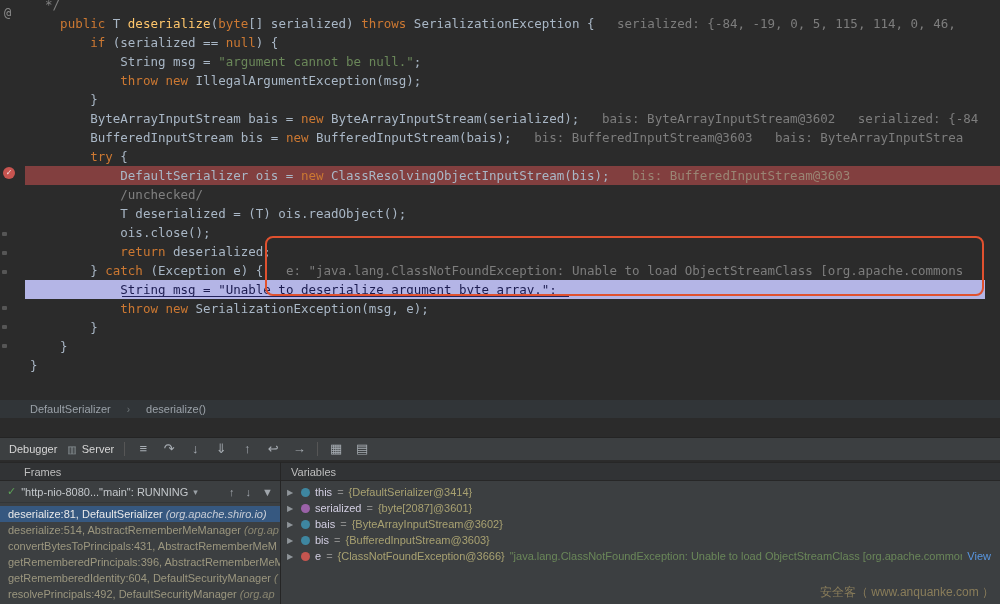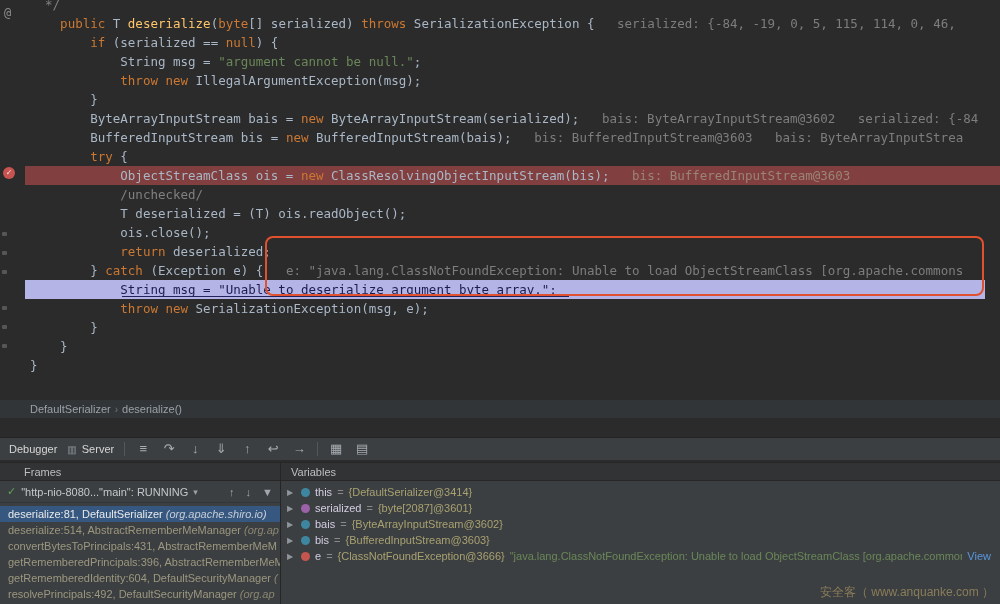--- a/index.html
+++ b/index.html
@@ -100,7 +100,7 @@
         <div class="code-line"><span class="code-text"><span class="tok-pl">        ByteArrayInputStream bais = </span><span class="tok-kw">new</span><span class="tok-pl"> ByteArrayInputStream(serialized);</span><span class="tok-hint">   bais: ByteArrayInputStream@3602   serialized: {-84</span></span></div>
         <div class="code-line"><span class="code-text"><span class="tok-pl">        BufferedInputStream bis = </span><span class="tok-kw">new</span><span class="tok-pl"> BufferedInputStream(bais);</span><span class="tok-hint">   bis: BufferedInputStream@3603   bais: ByteArrayInputStrea</span></span></div>
         <div class="code-line"><span class="code-text"><span class="tok-pl">        </span><span class="tok-kw">try</span><span class="tok-pl"> {</span></span></div>
-        <div class="code-line bp"><span class="code-text"><span class="tok-pl">            ObjectStreamClass ois = </span><span class="tok-kw">new</span><span class="tok-pl"> ClassResolvingObjectInputStream(bis);</span><span class="tok-hint">   bis: BufferedInputStream@3603</span></span></div>
+        <div class="code-line bp"><span class="code-text"><span class="tok-pl">            DefaultSerializer ois = </span><span class="tok-kw">new</span><span class="tok-pl"> ClassResolvingObjectInputStream(bis);</span><span class="tok-hint">   bis: BufferedInputStream@3603</span></span></div>
         <div class="code-line"><span class="code-text"><span class="tok-pl">            </span><span class="tok-com">/unchecked/</span></span></div>
         <div class="code-line"><span class="code-text"><span class="tok-pl">            T deserialized = (T) ois.readObject();</span></span></div>
         <div class="code-line"><span class="code-text"><span class="tok-pl">            ois.close();</span></span></div>

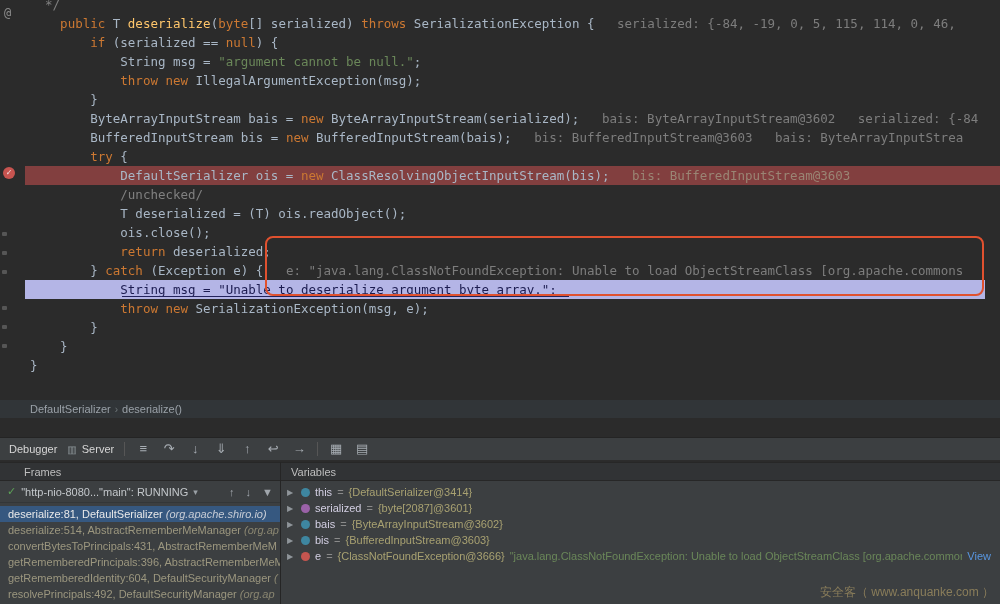--- a/index.html
+++ b/index.html
@@ -37,7 +37,7 @@
 
   
   .breadcrumbs{position:absolute;top:400px;left:0;width:100%;height:18px;background:#313538;
-       display:flex;align-items:center;padding-left:30px;gap:4px;font-size:11px;color:#9aa1a8}
+       display:flex;align-items:center;padding-left:30px;gap:16px;font-size:11px;color:#9aa1a8}
   .crumb-sep{color:#6f7679;font-size:10px}
 
   

